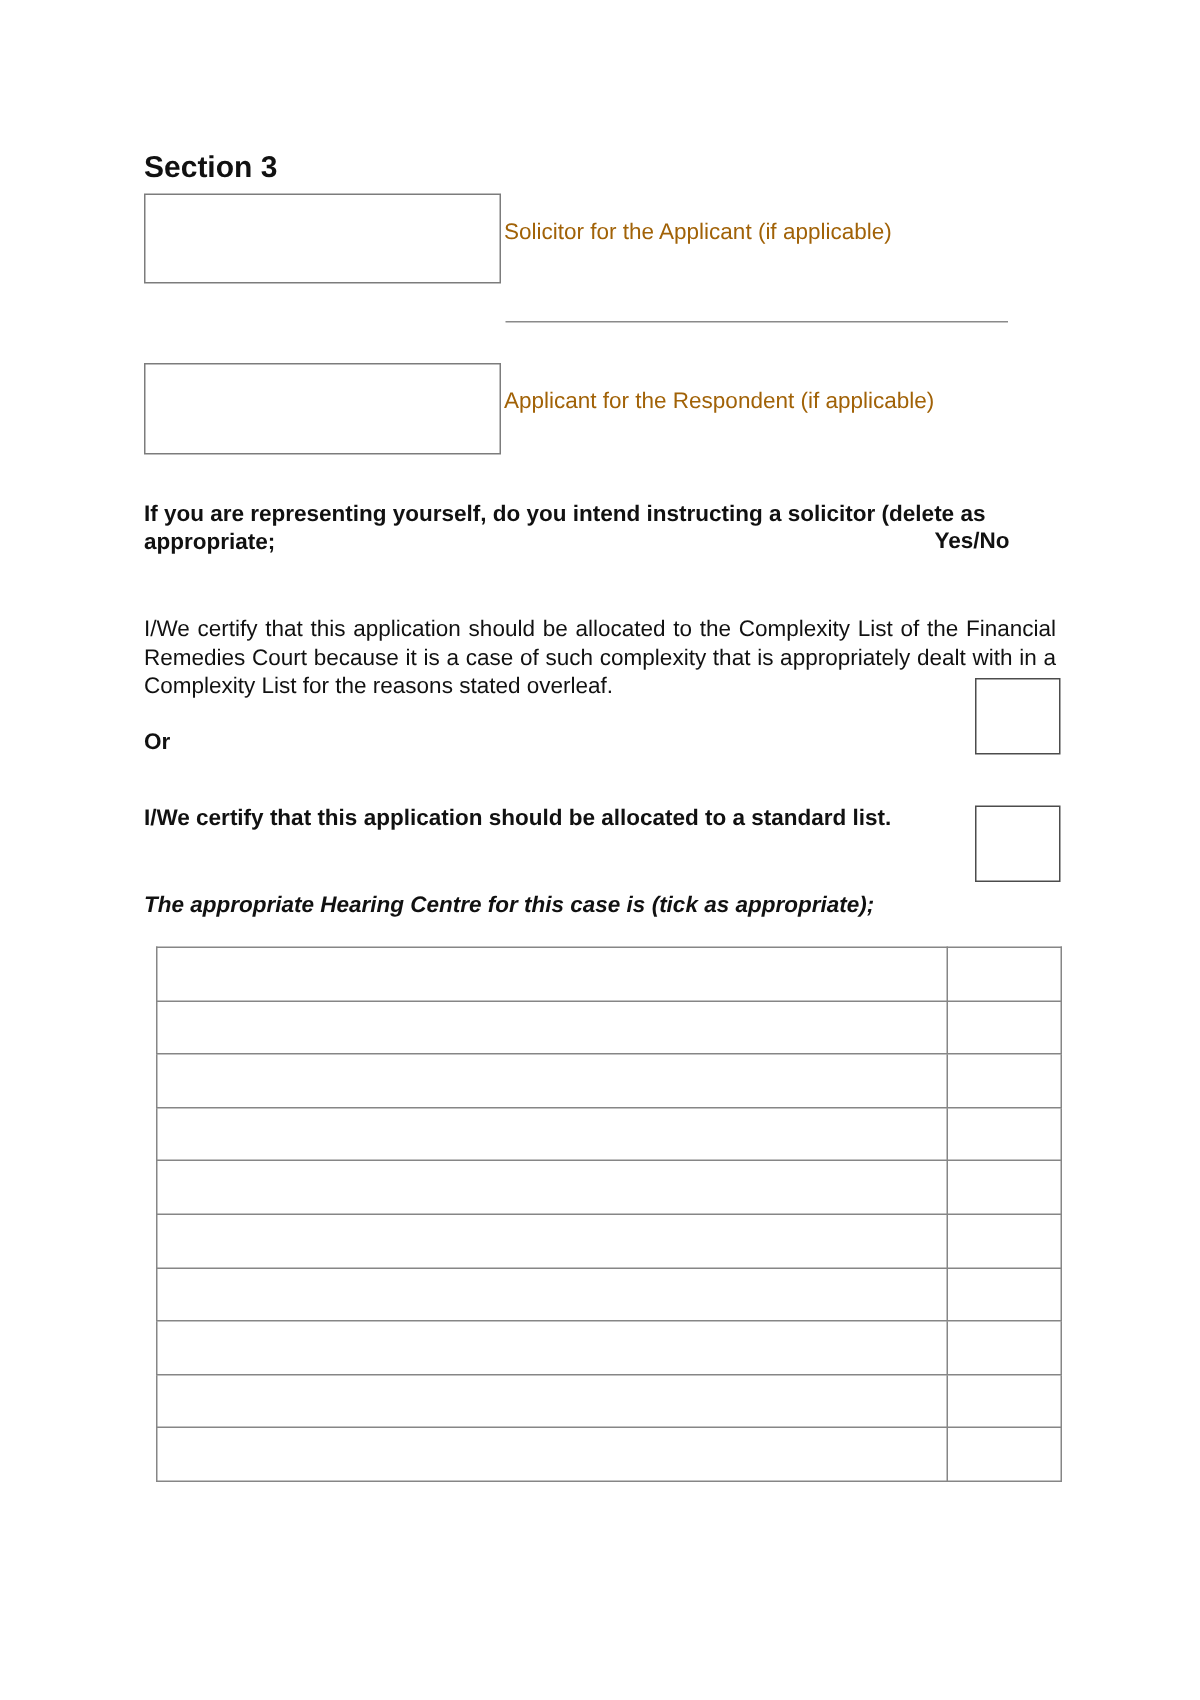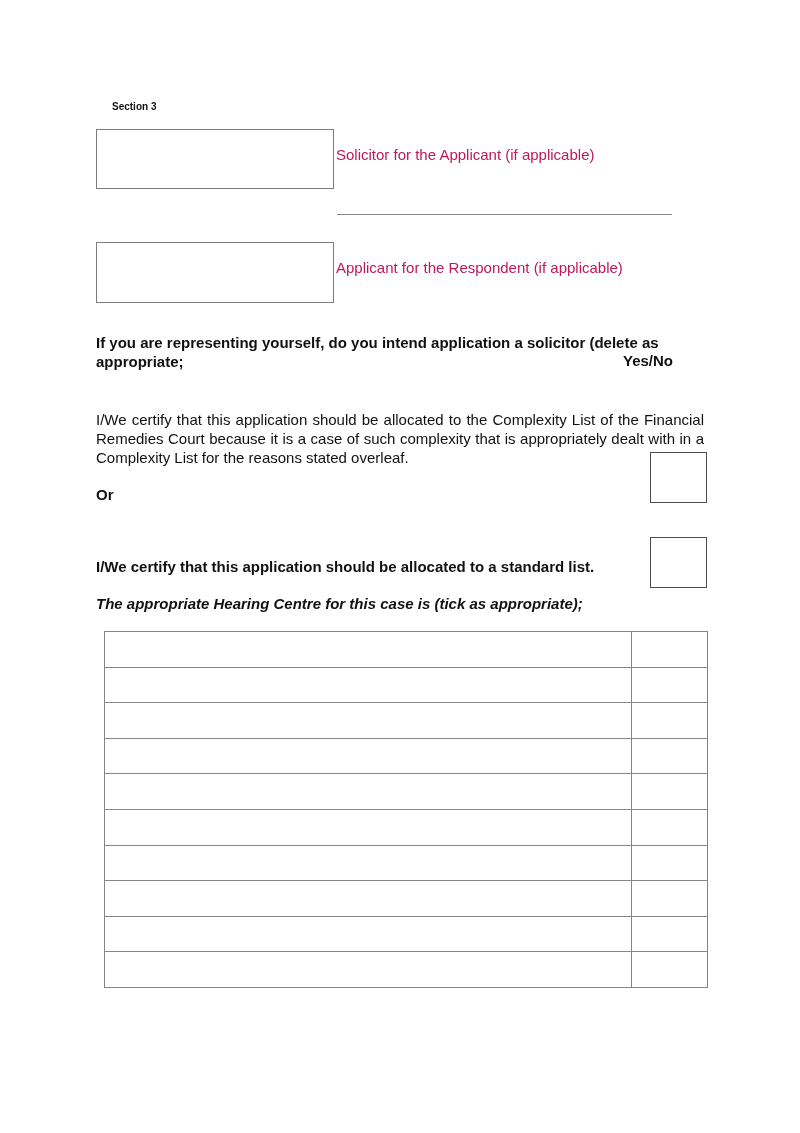--- a/index.html
+++ b/index.html
@@ -16,9 +16,9 @@
   .abs { position: absolute; }
 
   .section-title {
-    left: 112px; top: 101px;
+    left: 96px; top: 101px;
     font-weight: bold;
-    font-size: 10px;
+    font-size: 20px;
   }
 
   .fill-box {

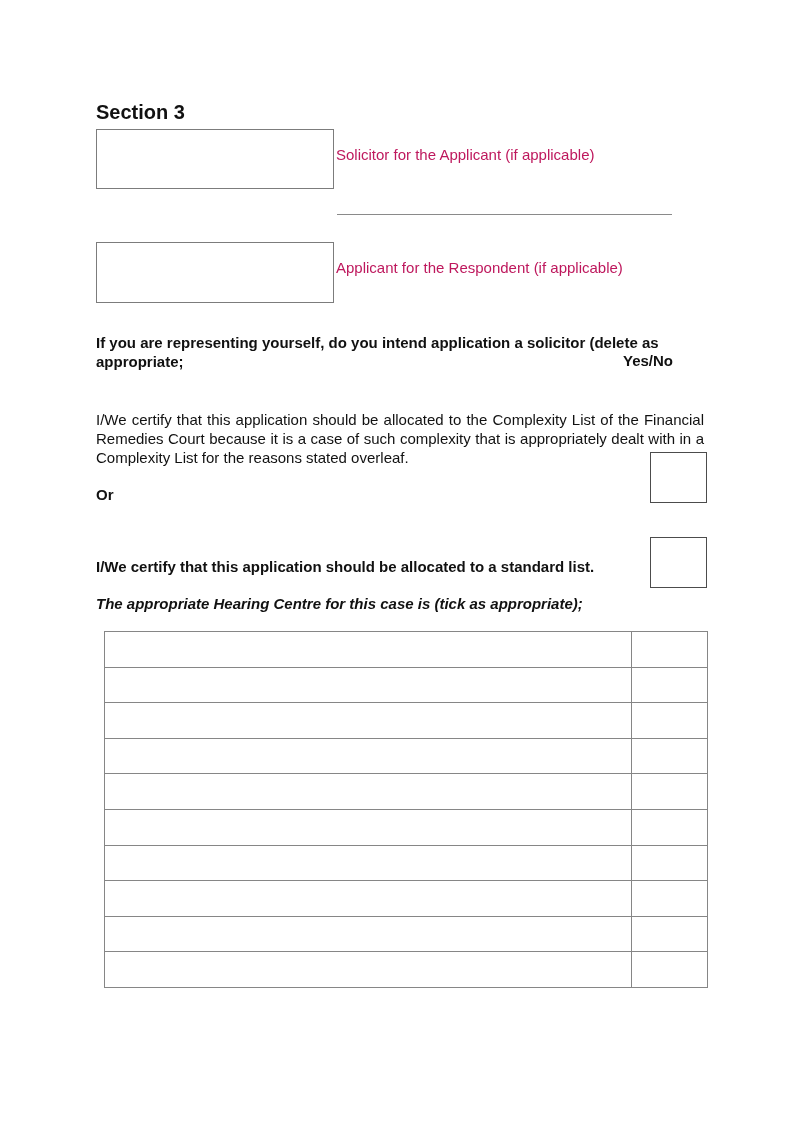--- a/index.html
+++ b/index.html
@@ -29,7 +29,7 @@
   .box-applicant  { left: 96px; top: 129px; }
   .box-respondent { left: 96px; top: 242px; height: 61px; }
 
-  .box-label { font-size: 15px; color: #be185d; white-space: nowrap; }
+  .box-label { font-size: 15px; color: #a16207; white-space: nowrap; }
   .label-applicant  { left: 336px; top: 146px; }
   .label-respondent { left: 336px; top: 259px; }
 

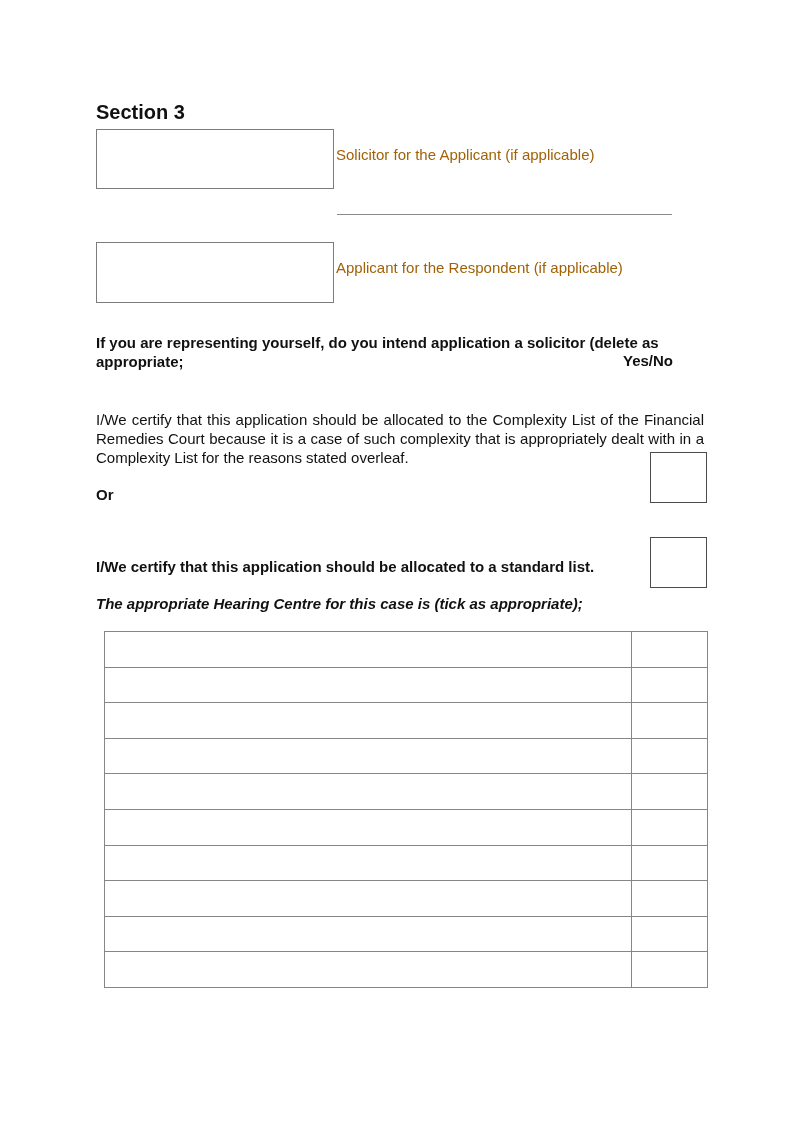--- a/index.html
+++ b/index.html
@@ -113,7 +113,7 @@
 <div class="abs fill-box box-respondent"></div>
 <div class="abs box-label label-respondent">Applicant for the Respondent (if applicable)</div>
 
-<div class="abs question">If you are representing yourself, do you intend application a solicitor (delete as appropriate;</div>
+<div class="abs question">If you are representing yourself, do you intend instructing a solicitor (delete as appropriate;</div>
 <div class="abs yes-no">Yes/No</div>
 
 <div class="abs certify-para">I/We certify that this application should be allocated to the Complexity List of the Financial Remedies Court because it is a case of such complexity that is appropriately dealt with in a Complexity List for the reasons stated overleaf.</div>

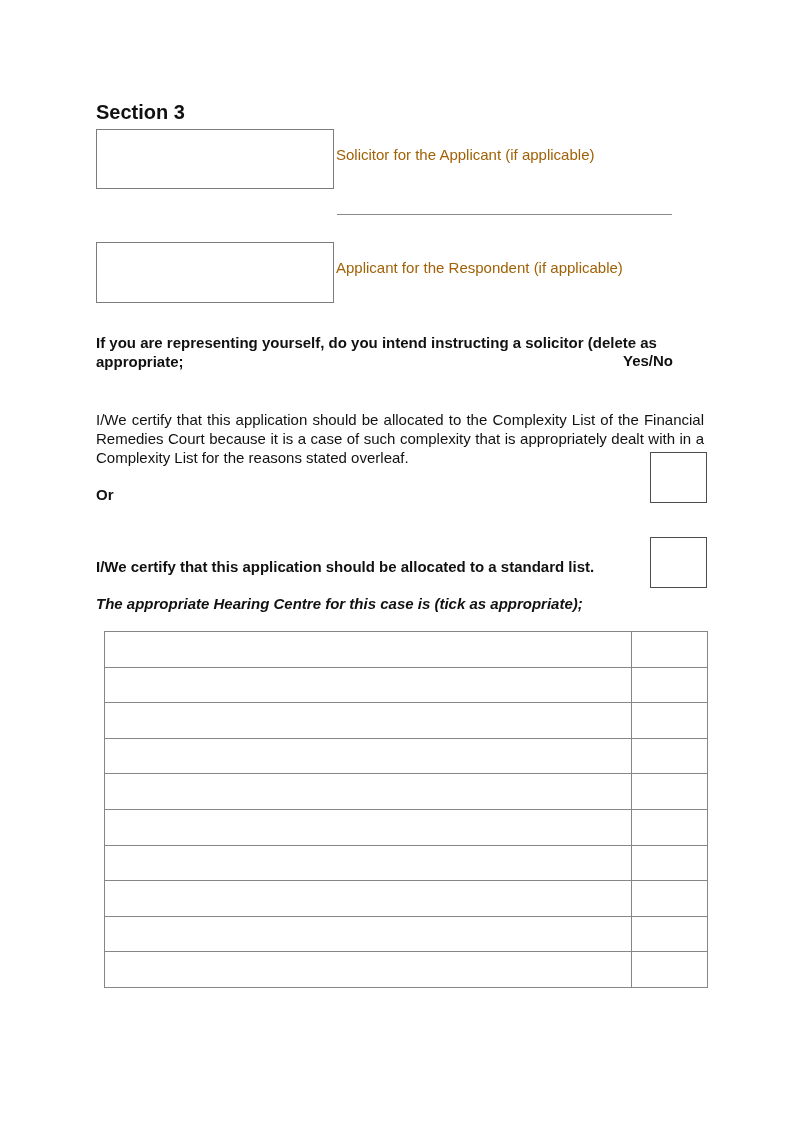--- a/index.html
+++ b/index.html
@@ -76,7 +76,6 @@
     width: 540px;
     font-weight: bold;
     line-height: 19px;
-    margin-top: 21px;
   }
 
   .hearing-prompt {

